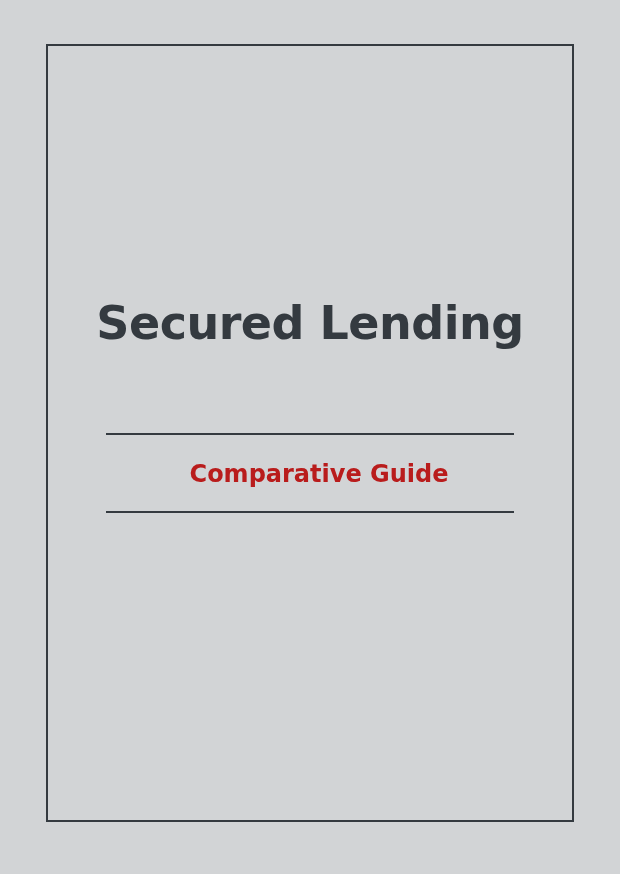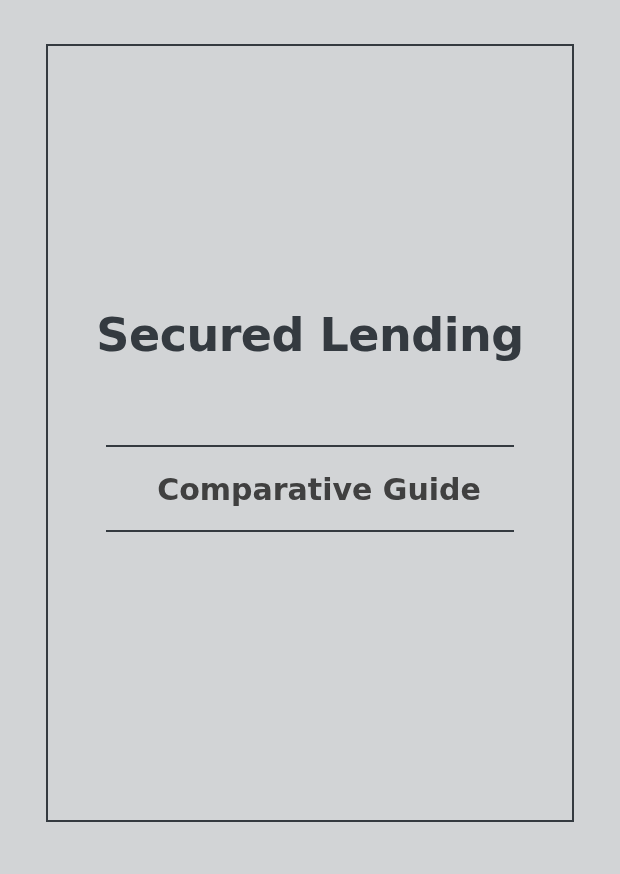--- a/index.html
+++ b/index.html
@@ -36,7 +36,7 @@
     color: #343a40;
     letter-spacing: -0.5px;
     line-height: 1.1;
-    margin: 12px;
+    margin: 0;
   }
   .rule {
     width: 408px;

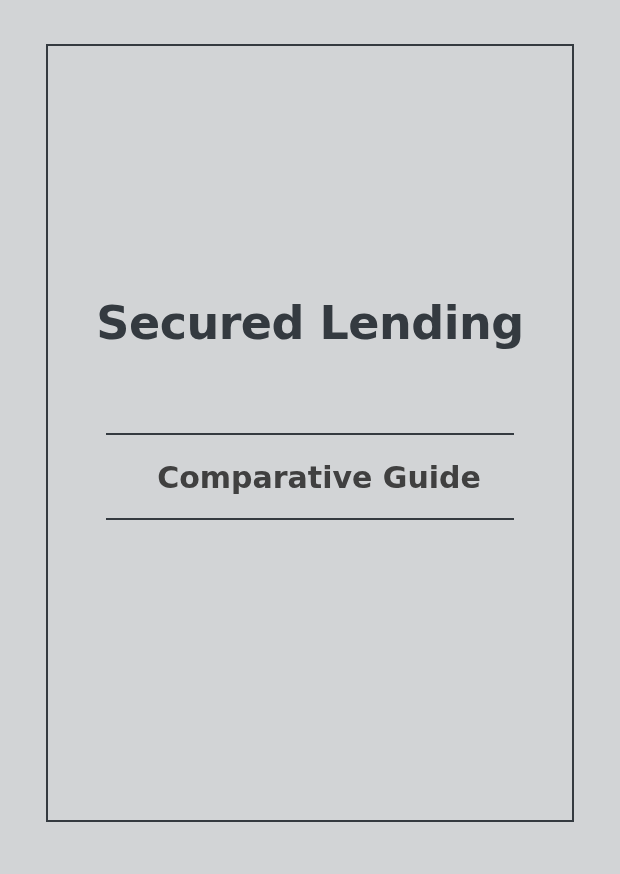--- a/index.html
+++ b/index.html
@@ -51,9 +51,9 @@
     margin-top: 0;
   }
   .cover-subtitle {
-    font-size: 30px;
+    font-size: 24px;
     font-weight: bold;
-    color: #404040;
+    color: #b91c1c;
     margin: 0;
     padding: 26px 0 24px 18px;
     line-height: 1.1;

